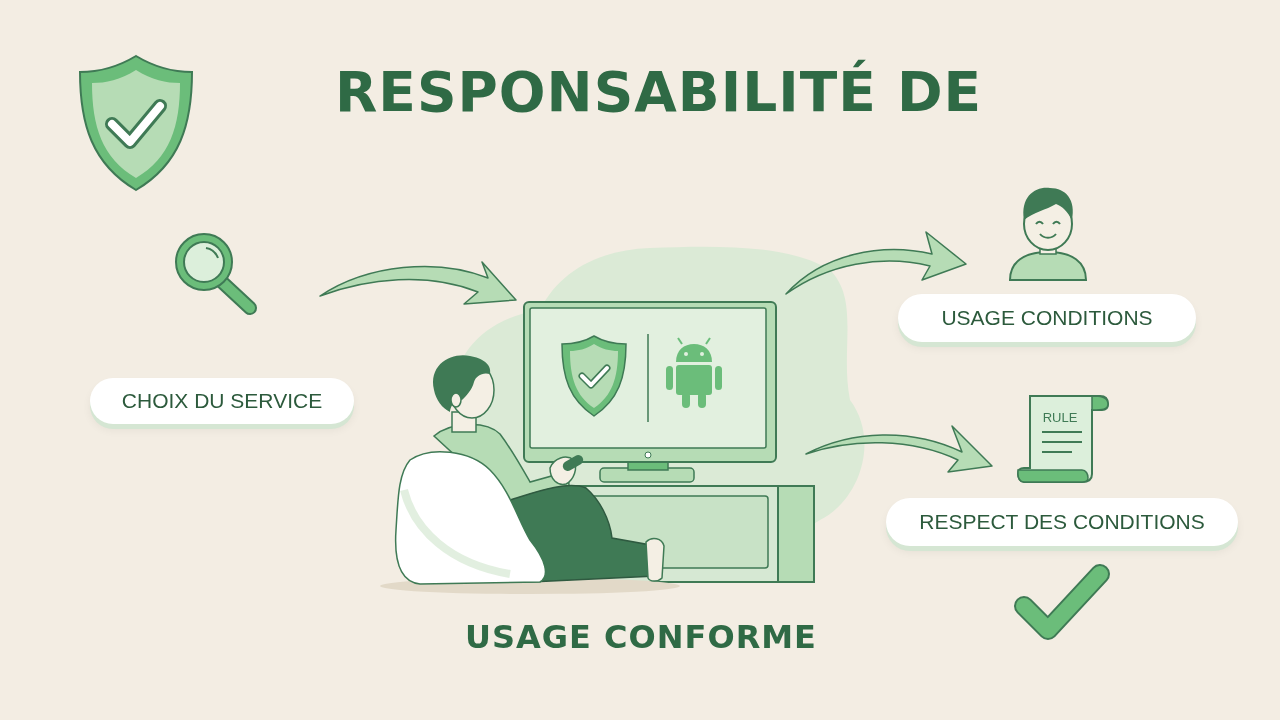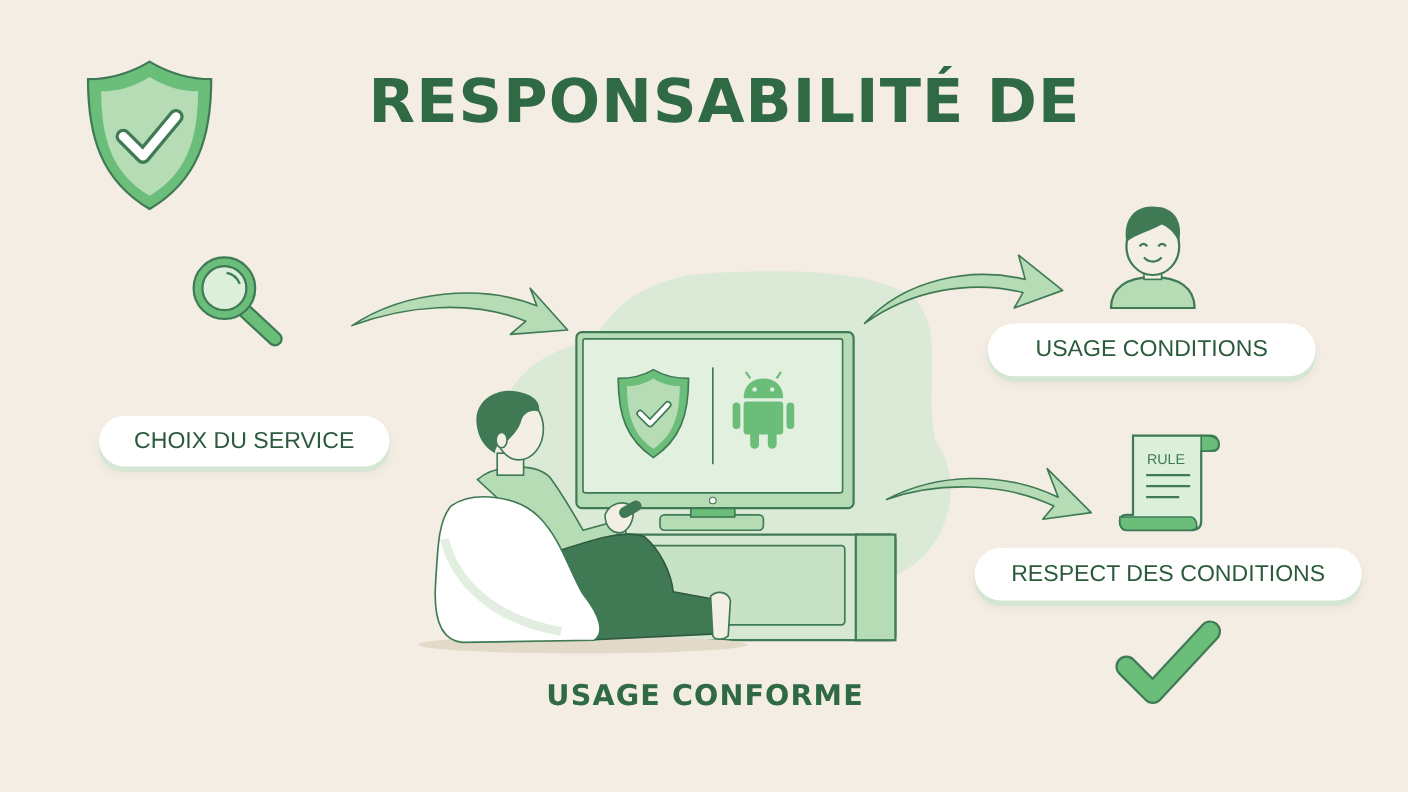--- a/index.html
+++ b/index.html
@@ -8,7 +8,7 @@
   .title { left:300px; top:60px; width:700px; color:#2f6a45; font-weight:bold; font-size:55px; line-height:64px; letter-spacing:1px; font-family:"DejaVu Sans", sans-serif;margin-left:35px; }
   .title div { white-space:nowrap; }
   .pill { background:#ffffff; border-radius:24px; box-shadow:0 5px 0 #d5e6d3, 0 6px 10px rgba(0,0,0,0.06); color:#2c5a3c; font-family:"Liberation Sans", sans-serif; font-size:21px; text-align:center; white-space:nowrap; display:flex; align-items:center; justify-content:center; }
-  .footer { left:436px; top:618px; width:410px; text-align:center; color:#2f6a45; font-weight:bold; font-size:26px; letter-spacing:1px; white-space:nowrap; }
+  .footer { left:436px; top:618px; width:410px; text-align:center; color:#2f6a45; font-weight:bold; font-size:32px; letter-spacing:1px; white-space:nowrap; }
   svg { position:absolute; overflow:visible; }
 </style>
 </head>

